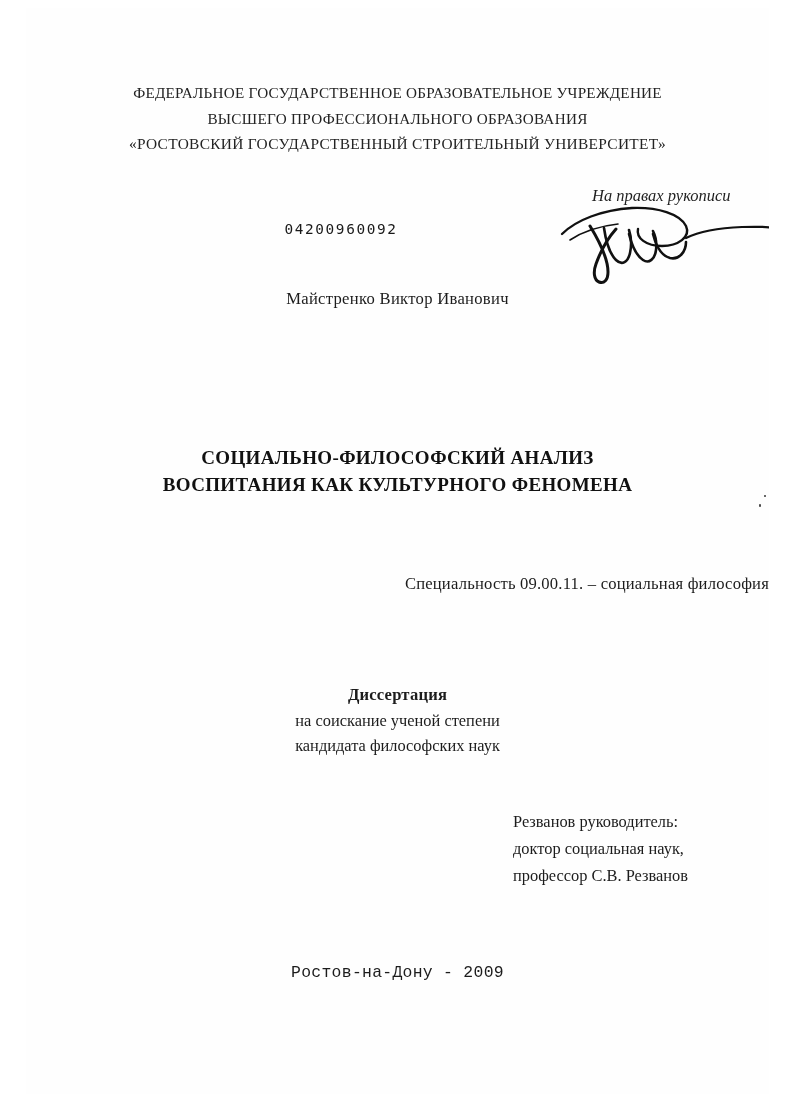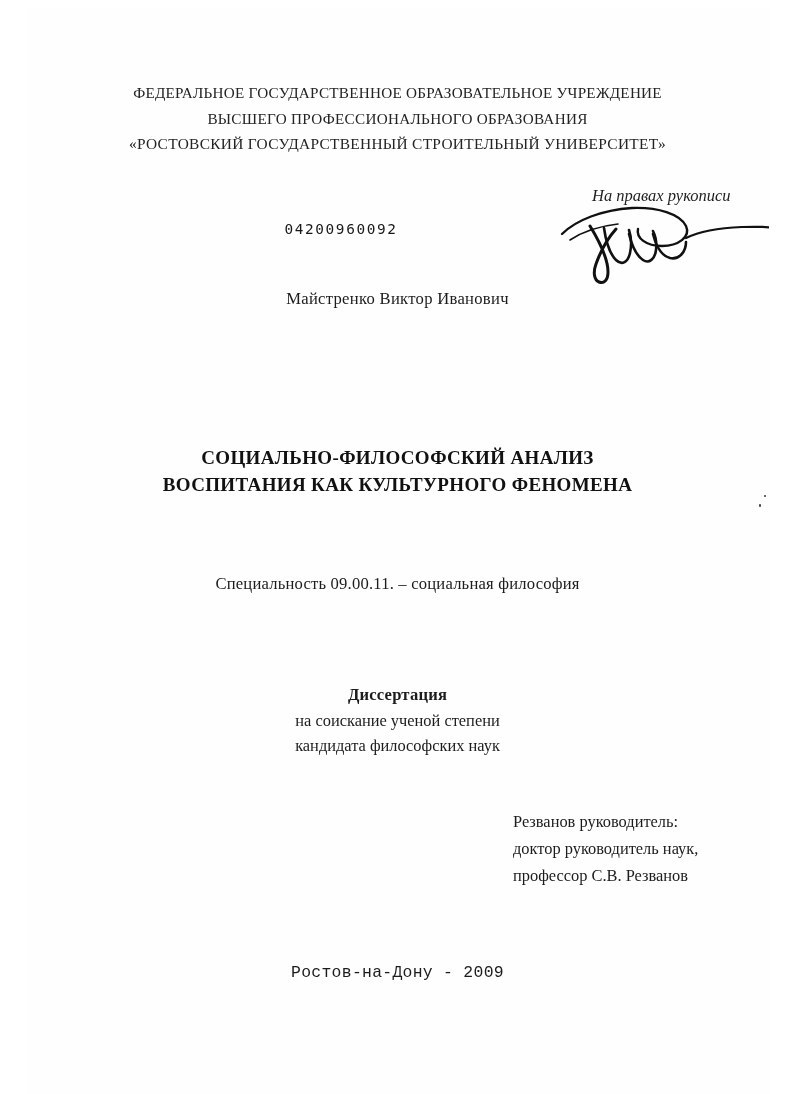--- a/index.html
+++ b/index.html
@@ -107,6 +107,7 @@
     font-size: 16.6px;
     letter-spacing: 0.2px;
     color: #1c1c1c;
+    text-align: right;
   }
 
   

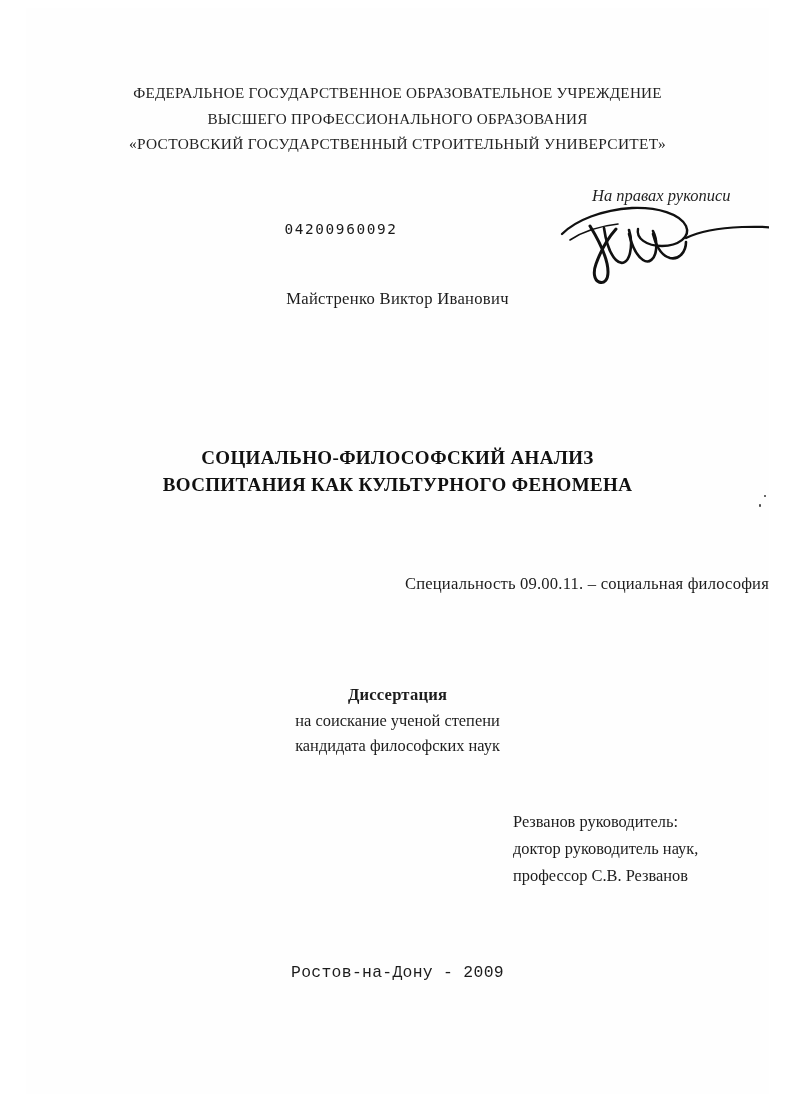--- a/index.html
+++ b/index.html
@@ -201,7 +201,7 @@
 
   <div class="block supervisor">
     <span class="line">Резванов руководитель:</span>
-    <span class="line">доктор руководитель наук,</span>
+    <span class="line">доктор социальная наук,</span>
     <span class="line">профессор С.В. Резванов</span>
   </div>
 

